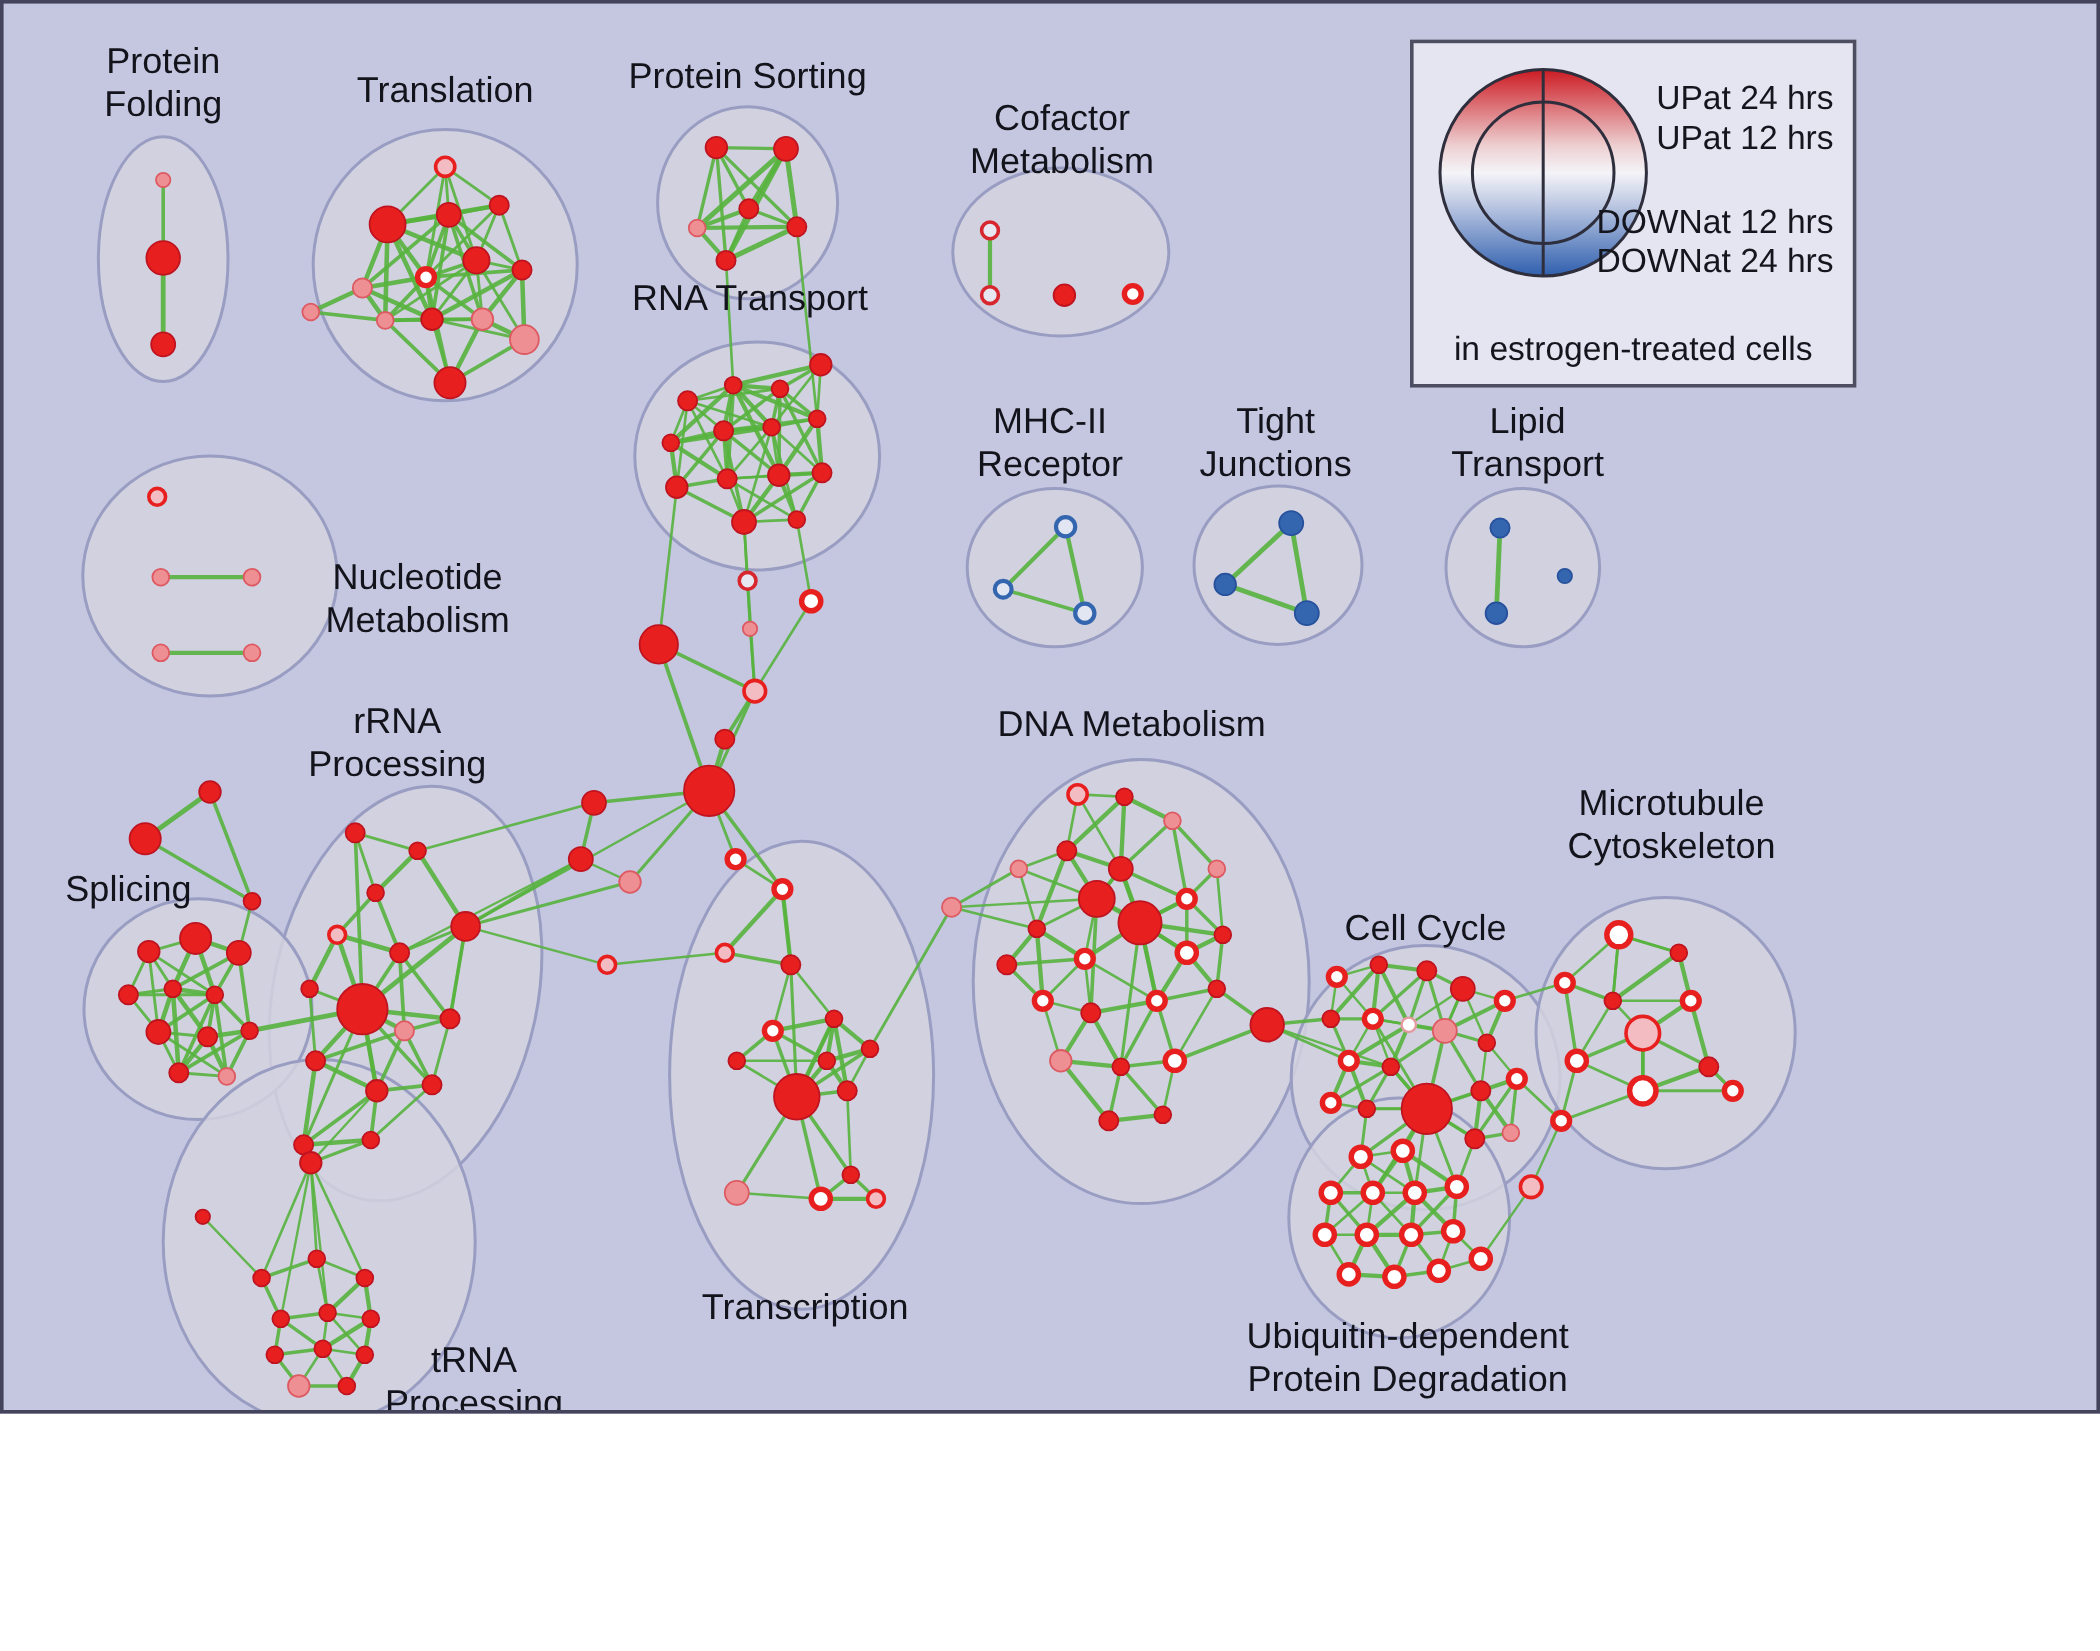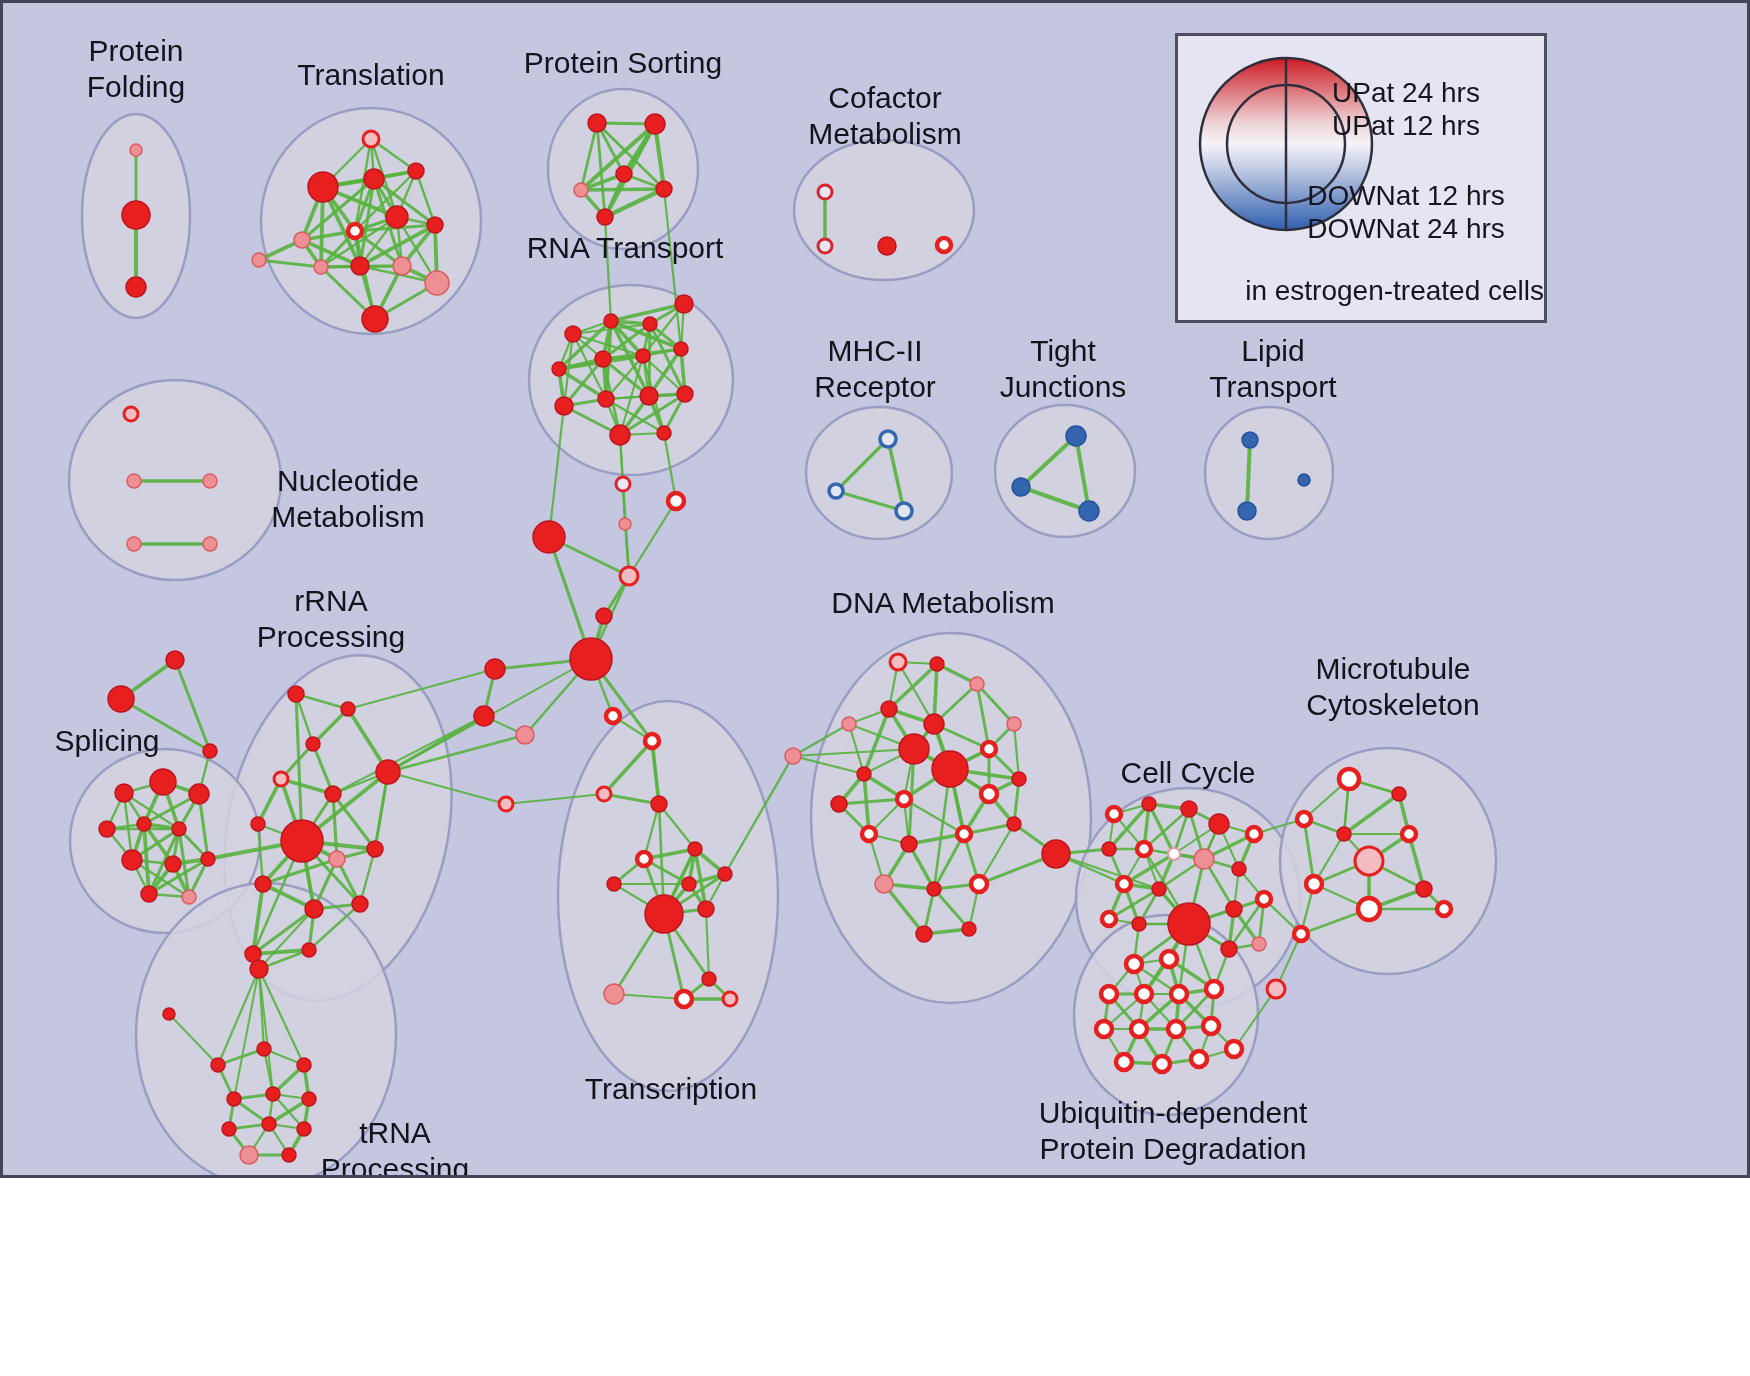--- a/index.html
+++ b/index.html
@@ -19,8 +19,8 @@
   }
   .legend-glyph { position:absolute; left:16px; top:16px; }
   .legend-row {
-    position:absolute; left:106px; right:16px; display:flex; justify-content:center;
-    font-size:28px; color:#15151d; line-height:32px;margin-top:11px;
+    position:absolute; left:106px; right:16px; display:flex; justify-content:flex-end;
+    font-size:28px; color:#15151d; line-height:32px;
   }
   .row-0 { top:30px; } .row-1 { top:63px; } .row-2 { top:133px; } .row-3 { top:166px; }
   .legend-caption {

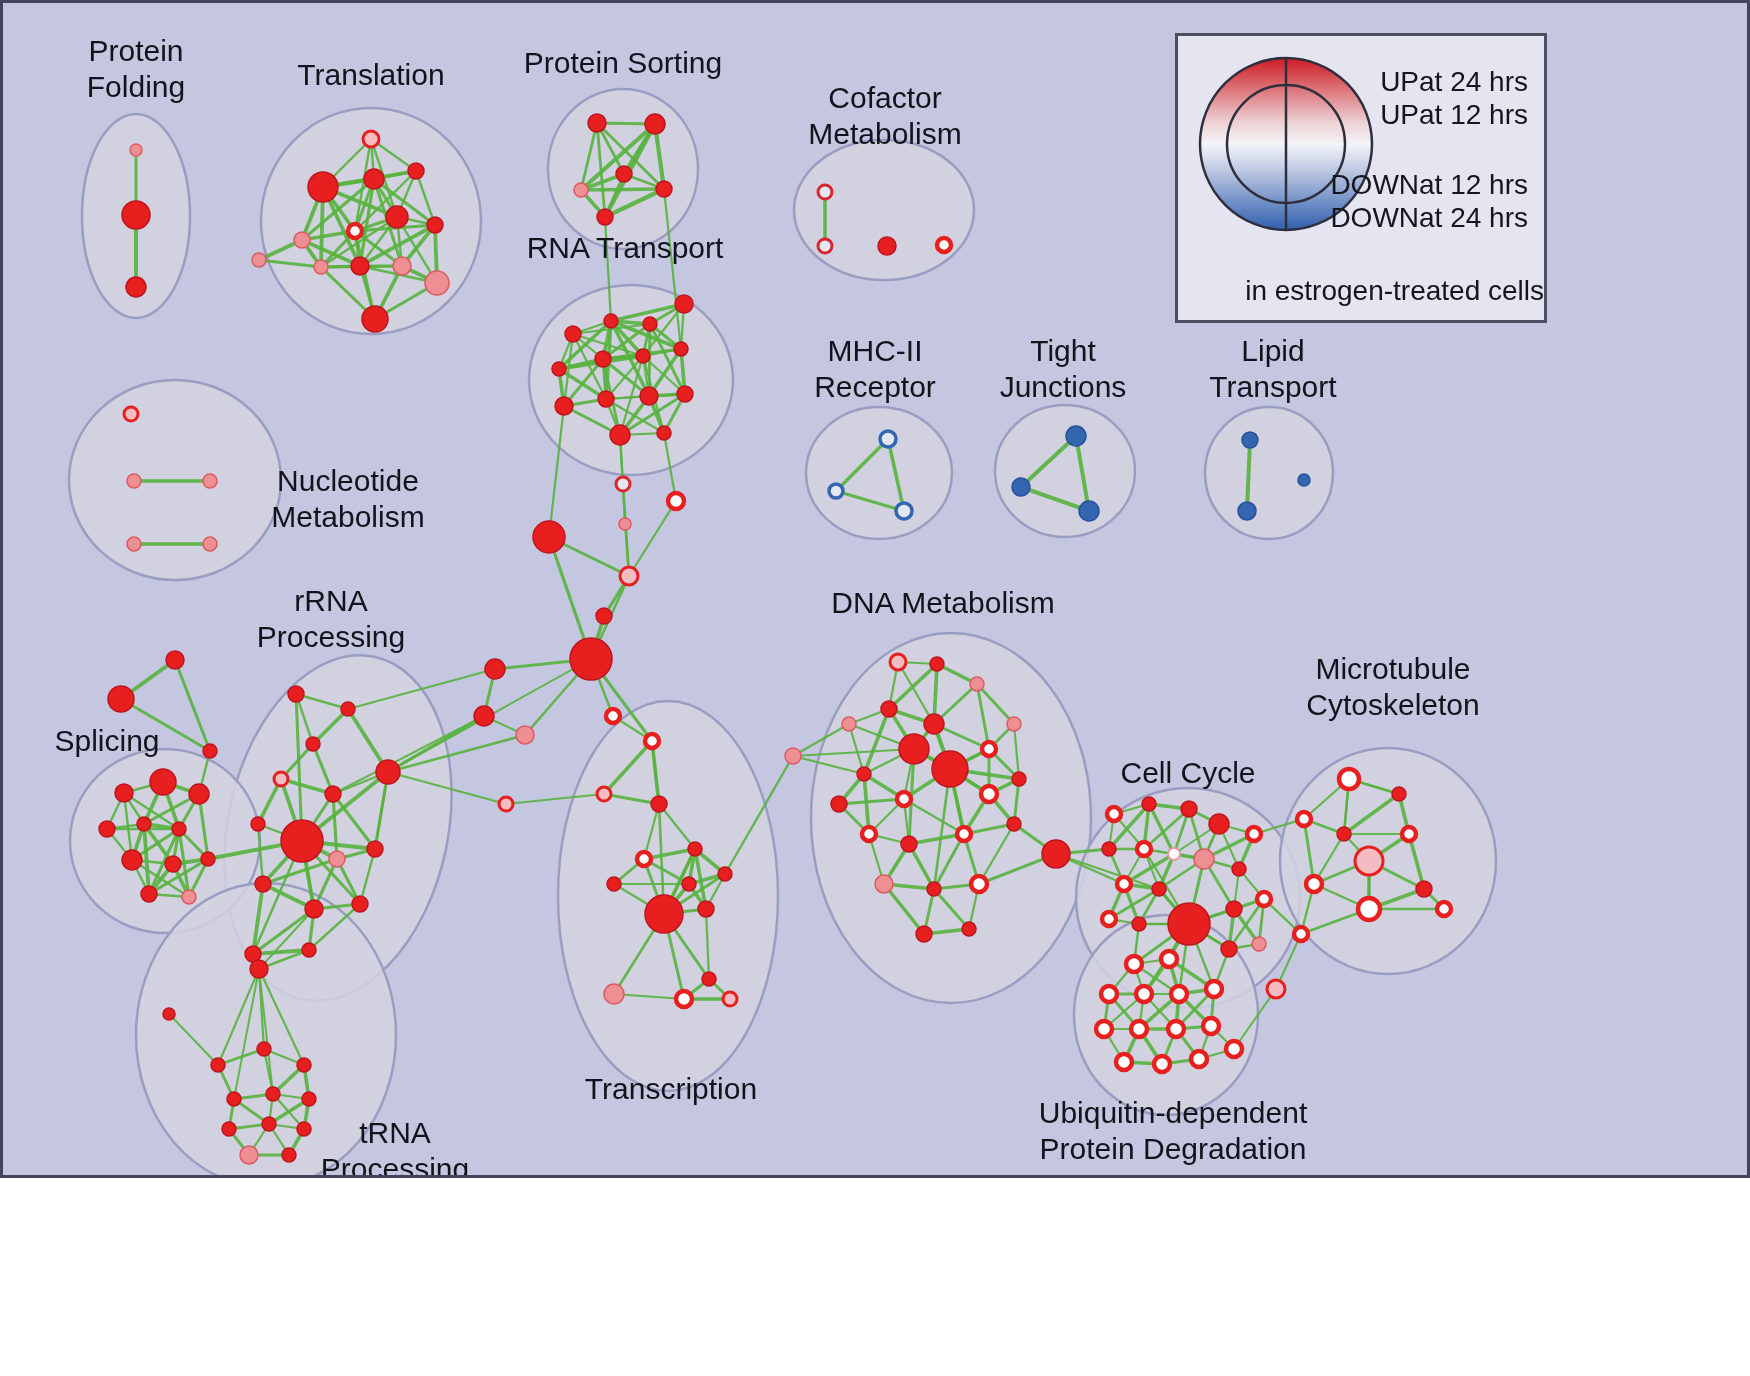--- a/index.html
+++ b/index.html
@@ -24,7 +24,7 @@
   }
   .row-0 { top:30px; } .row-1 { top:63px; } .row-2 { top:133px; } .row-3 { top:166px; }
   .legend-caption {
-    position:absolute; left:0; right:0; bottom:12px; text-align:right;
+    position:absolute; left:0; right:0; bottom:12px; text-align:center;
     font-size:28px; line-height:35px; color:#15151d;
   }
 </style>

